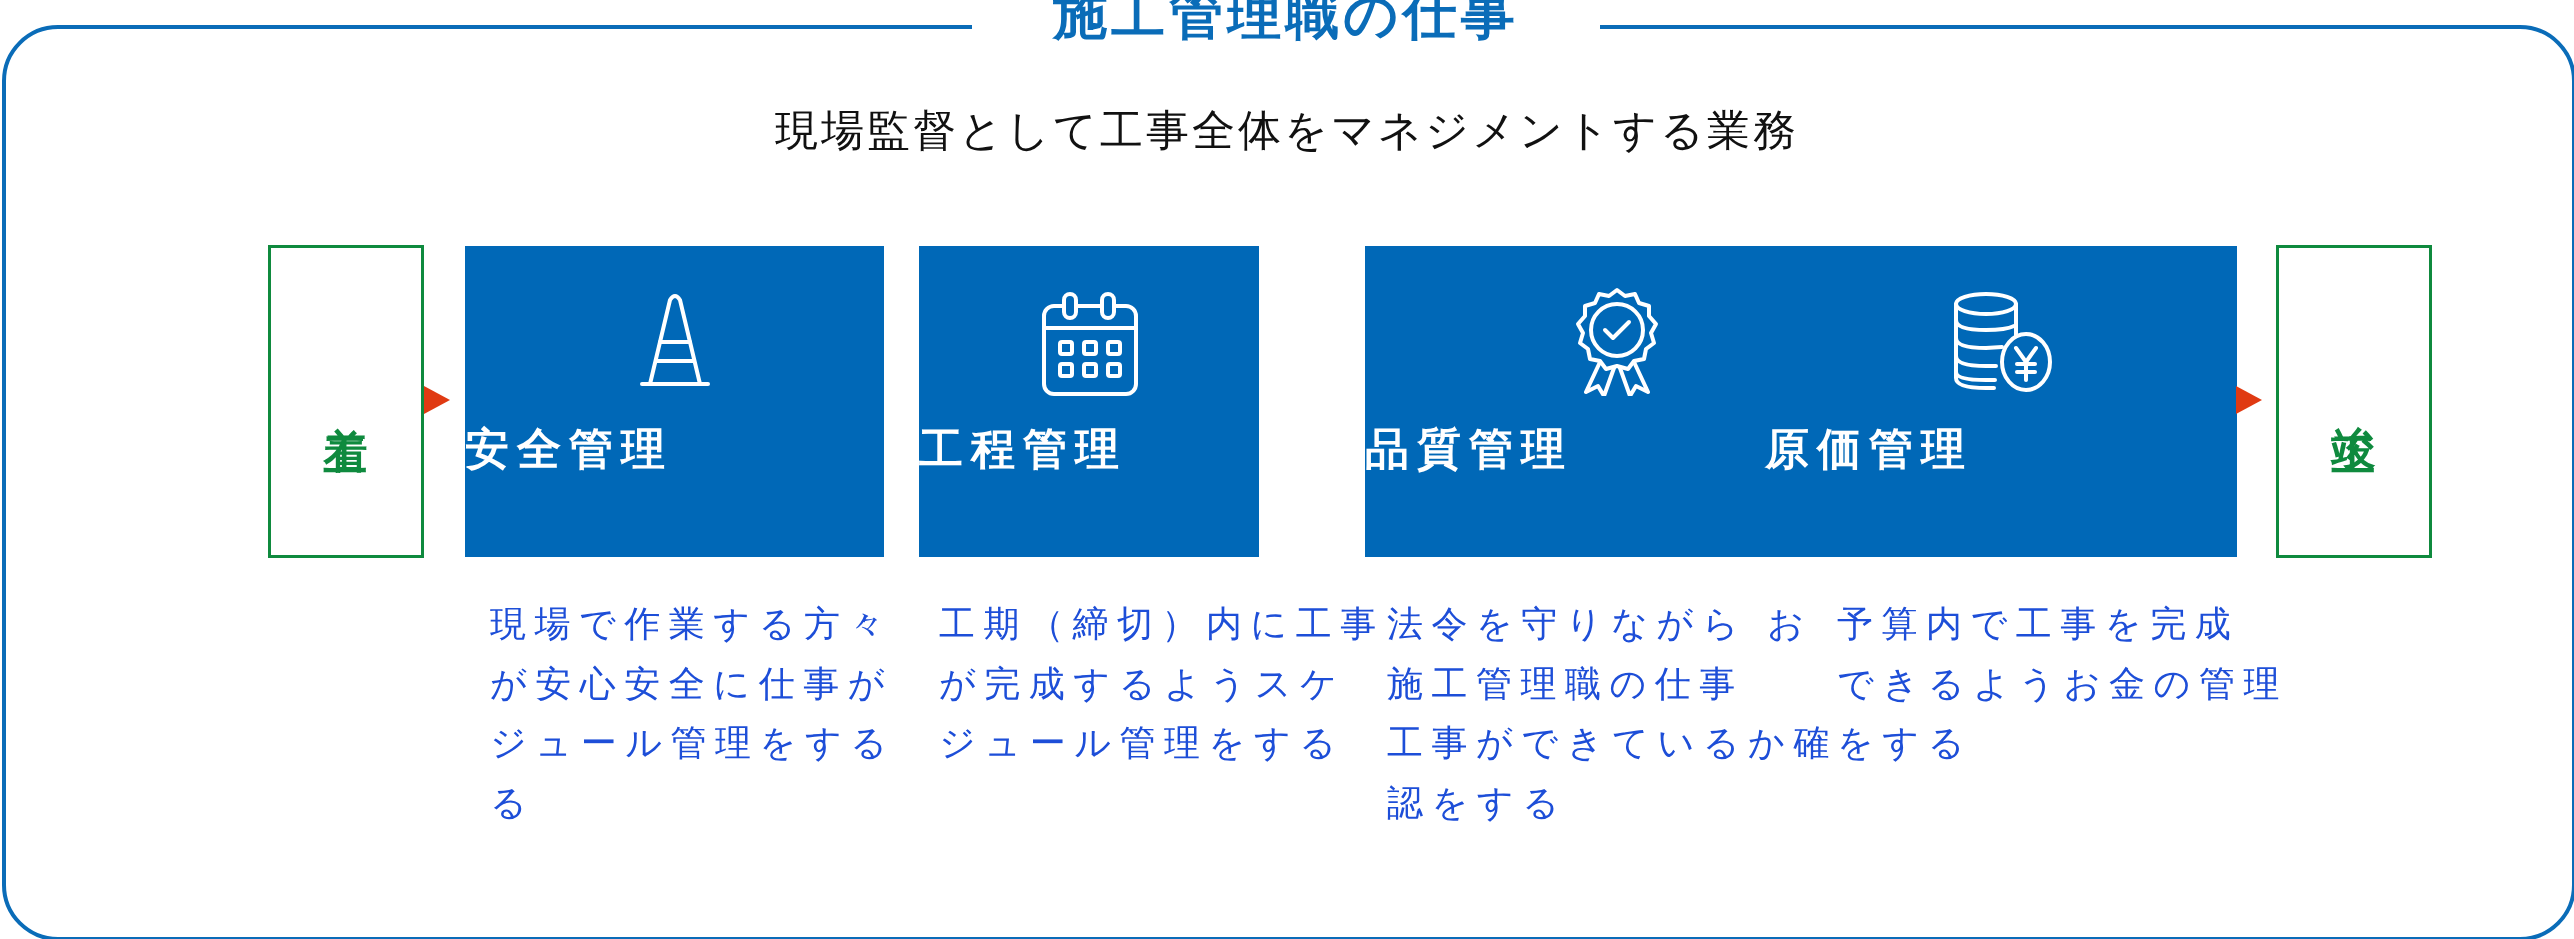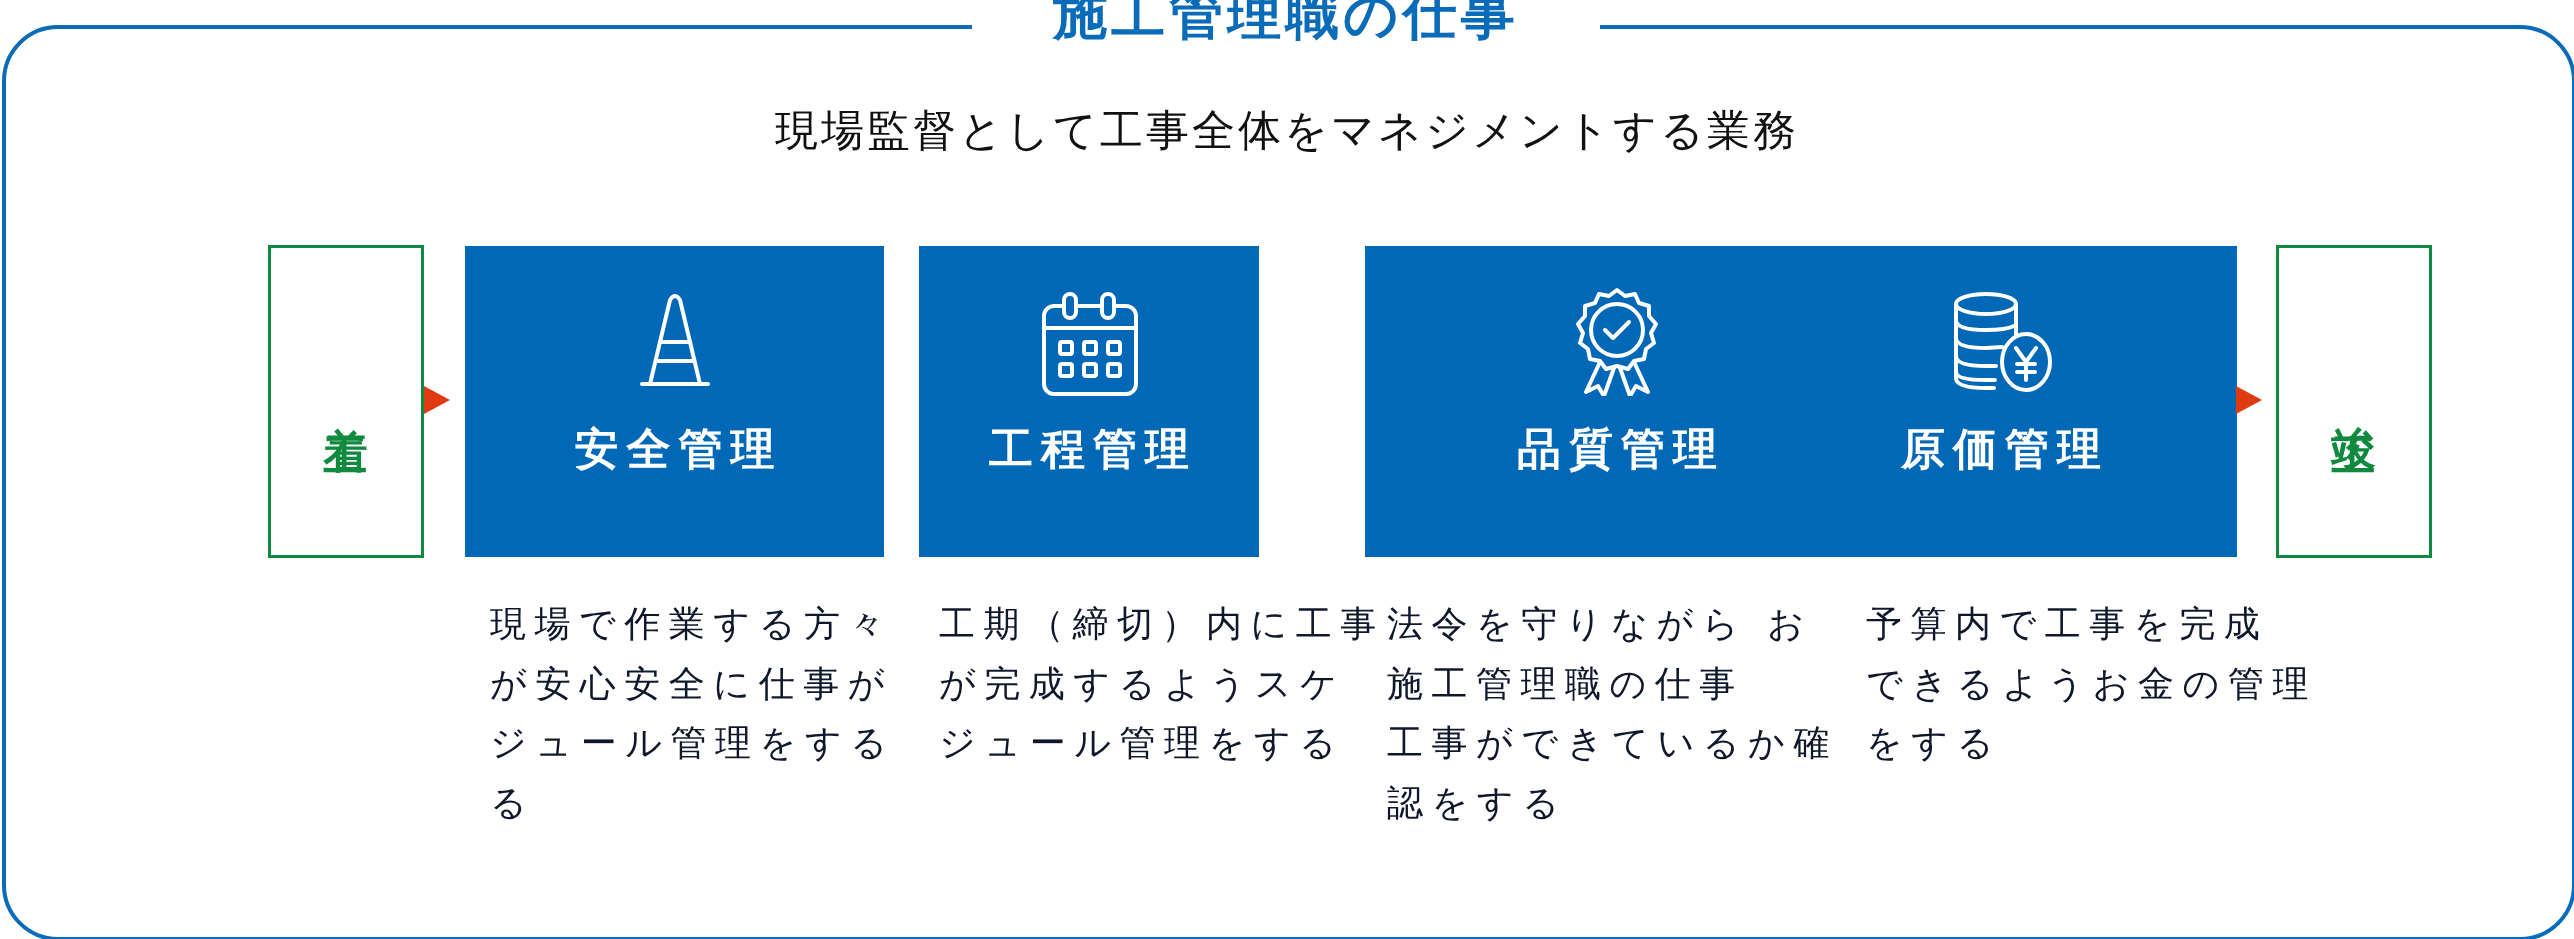--- a/index.html
+++ b/index.html
@@ -46,9 +46,9 @@
   .card .icon { position: absolute; top: 40px; left: 50%; transform: translateX(-50%); width: 110px; height: 110px; }
   .card .icon svg { width: 110px; height: 110px; display: block; }
   .card .label {
-    position: absolute; top: 176px; left: 0; width: 100%; text-align: center;
+    position: absolute; top: 176px; left: 0; width: 100%; text-align: left;
     font-size: 44px; font-weight: bold; color: #fff; letter-spacing: 8px; line-height: 54px;
-    padding-left: 8px; box-sizing: border-box;
+    padding-left: 0; box-sizing: border-box;
   }
   .desc {
     position: absolute; top: 594px; width: 380px;

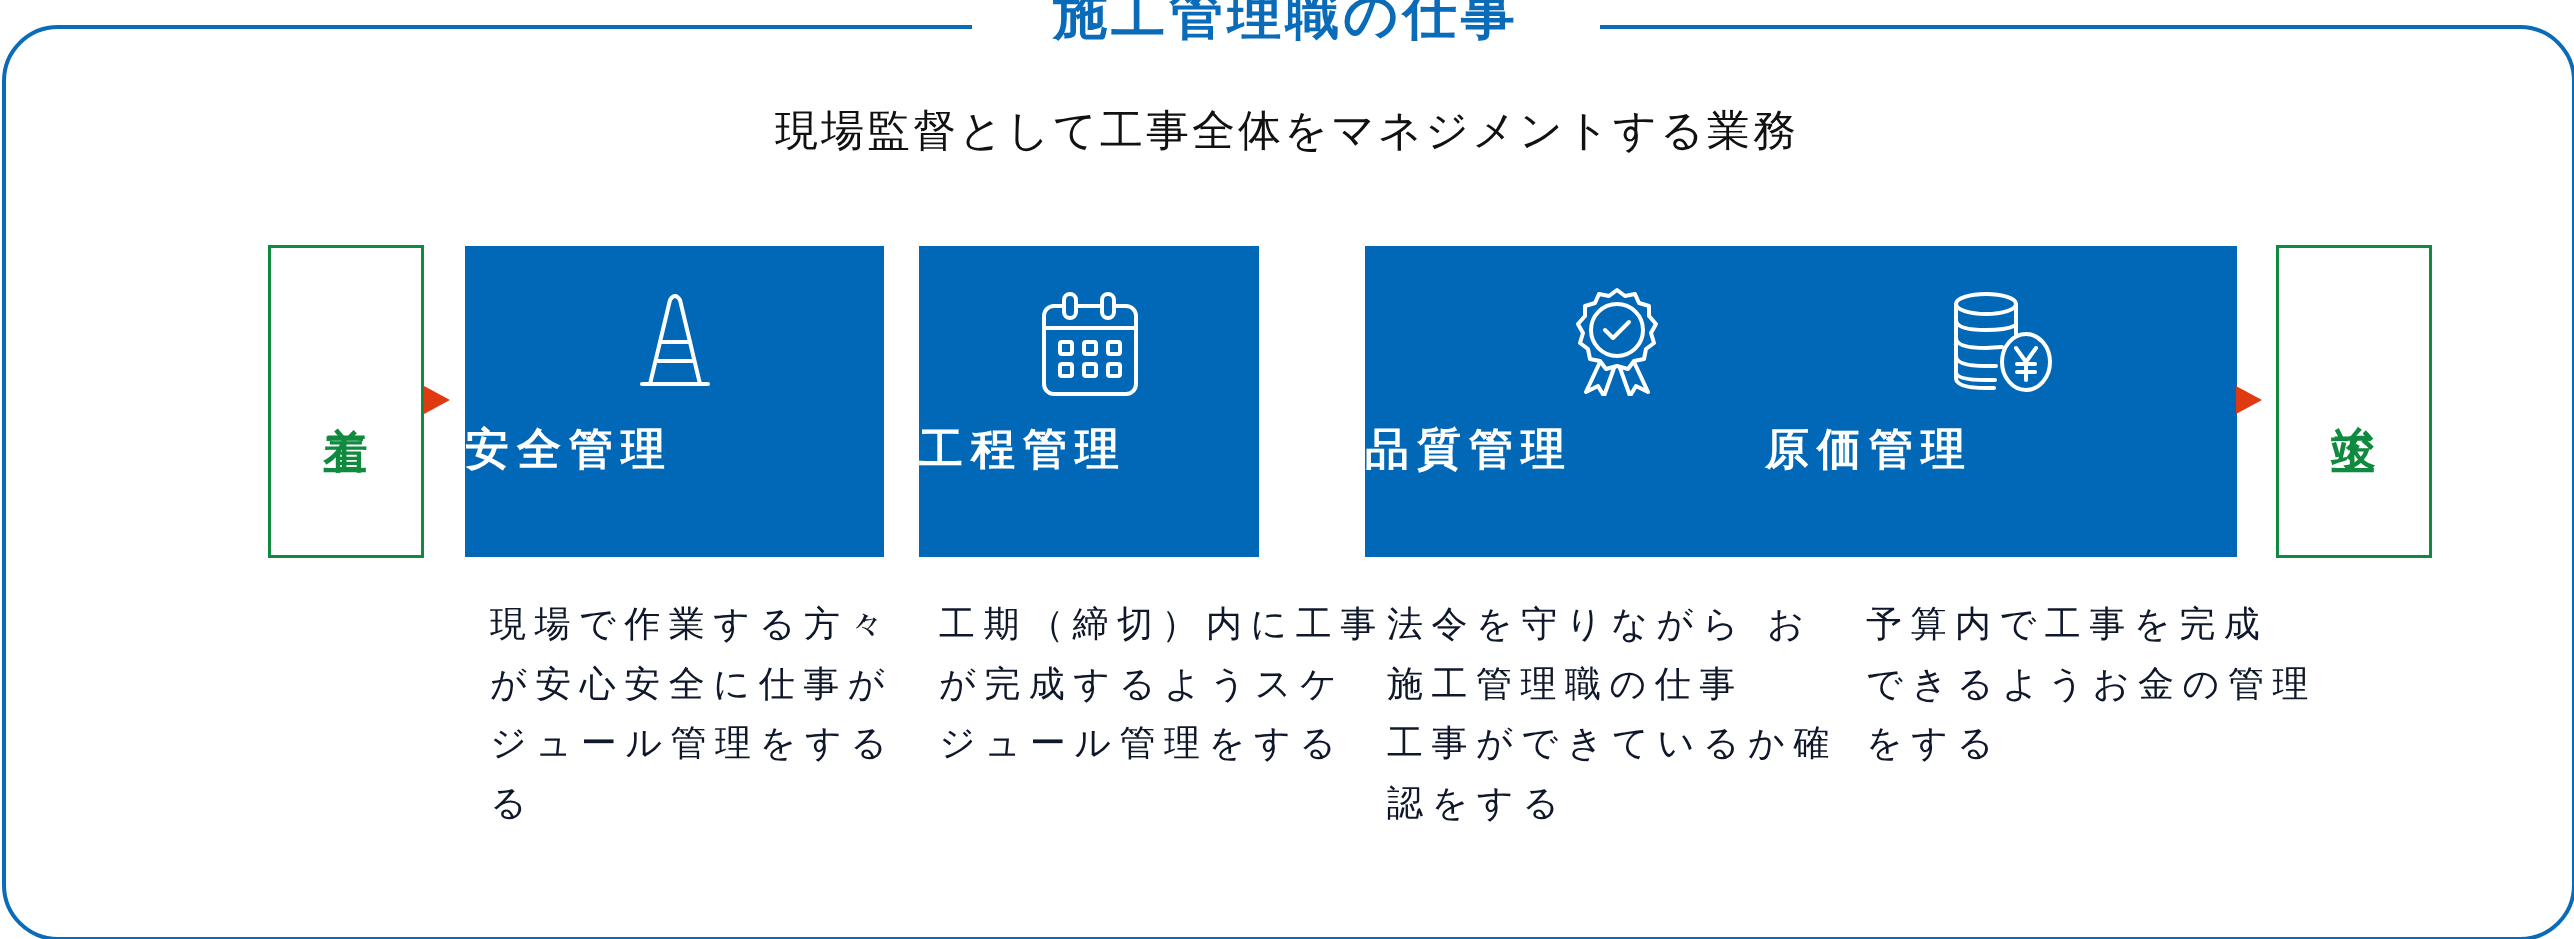--- a/index.html
+++ b/index.html
@@ -52,7 +52,7 @@
   }
   .desc {
     position: absolute; top: 594px; width: 380px;
-    font-size: 36px; line-height: 59.5px; color: #0f172a; letter-spacing: 8.5px;
+    font-size: 36px; line-height: 59.5px; color: #1d4ed8; letter-spacing: 8.5px;
   }
   .desc div { white-space: nowrap; }
 </style>

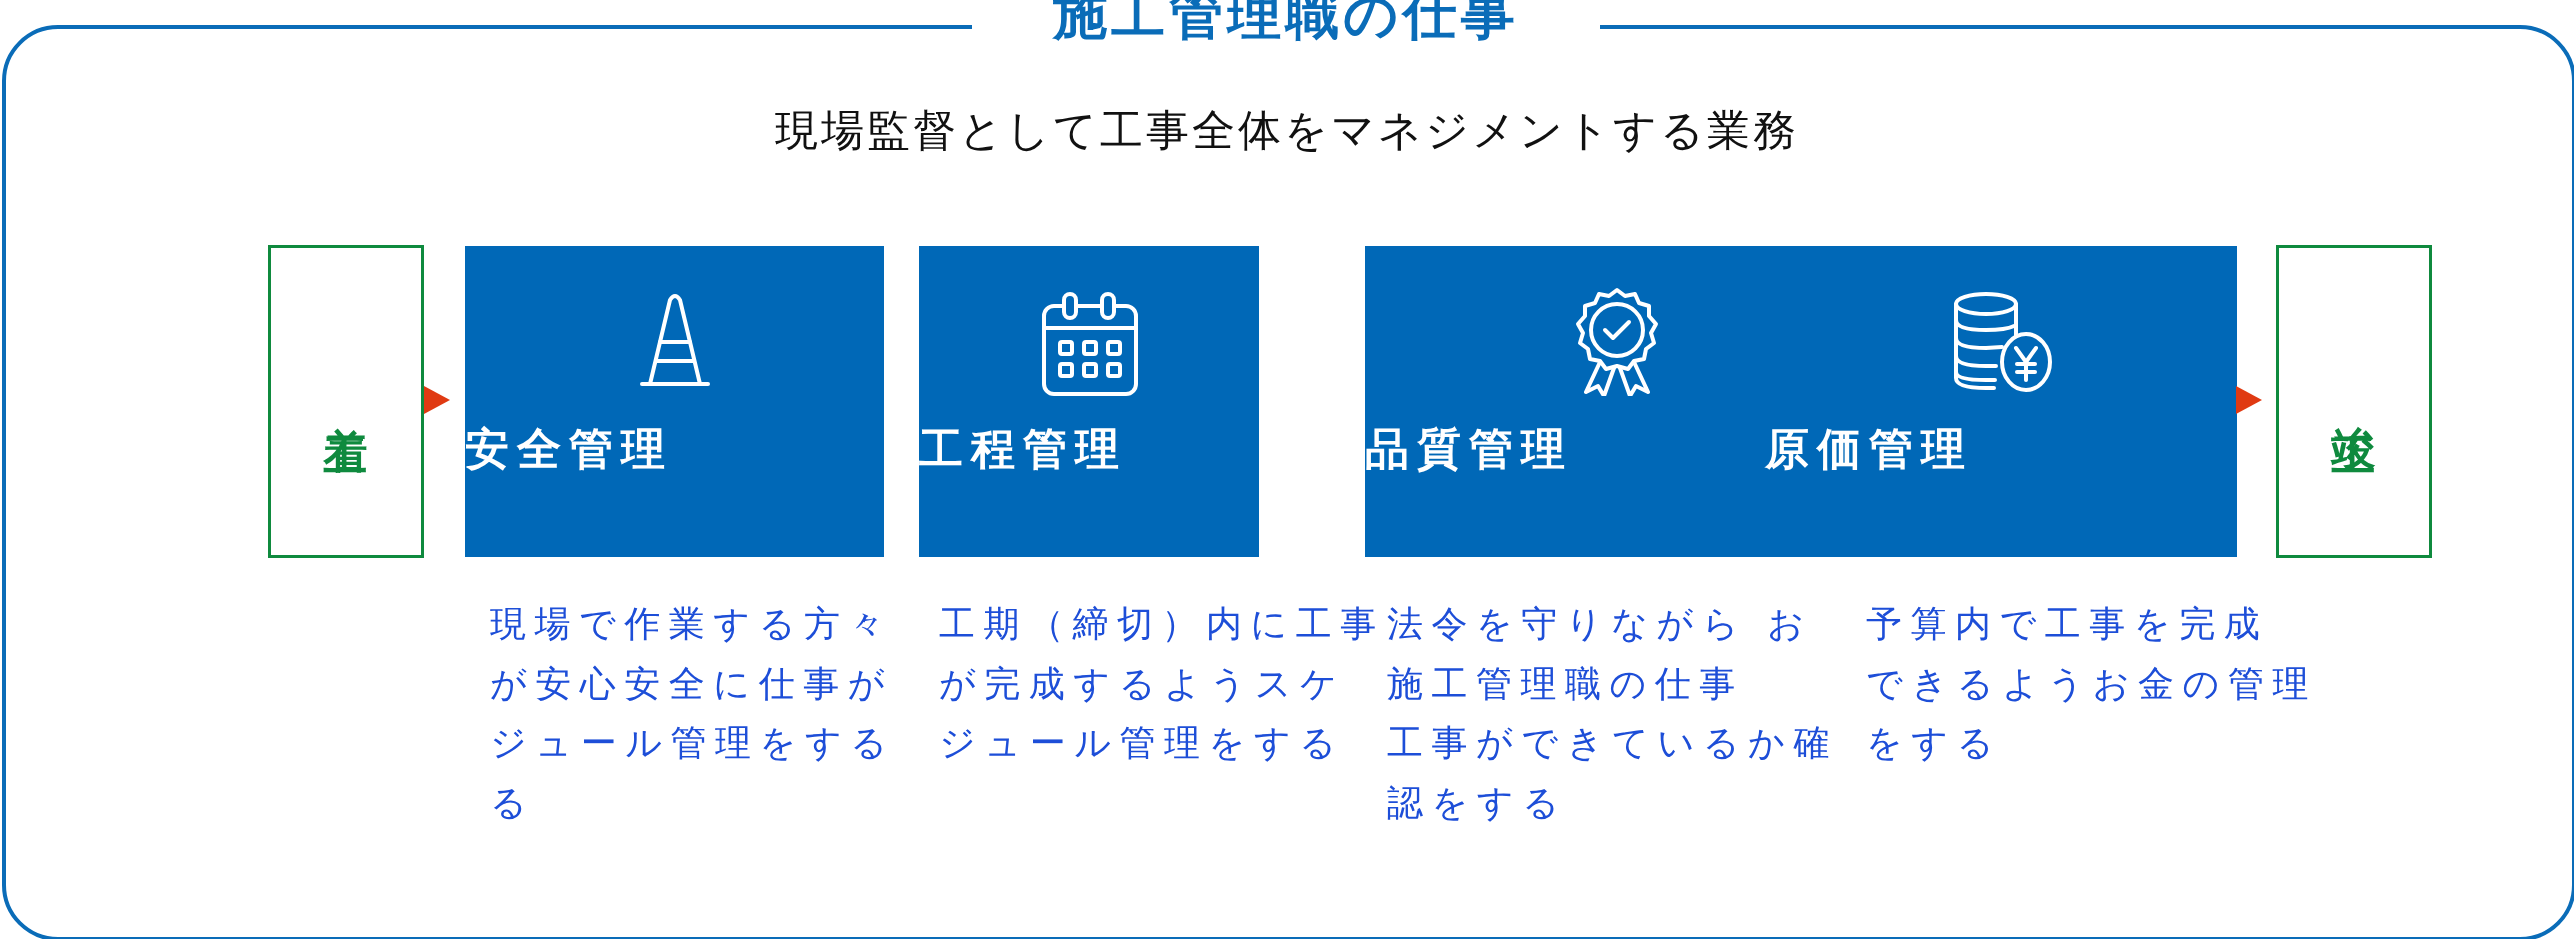--- a/index.html
+++ b/index.html
@@ -155,7 +155,7 @@
   <div>工事ができているか確</div>
   <div>認をする</div>
 </div>
-<div class="desc" style="left:1837px;margin-left:29px;">
+<div class="desc" style="left:1837px;">
   <div>予算内で工事を完成</div>
   <div>できるようお金の管理</div>
   <div>をする</div>

